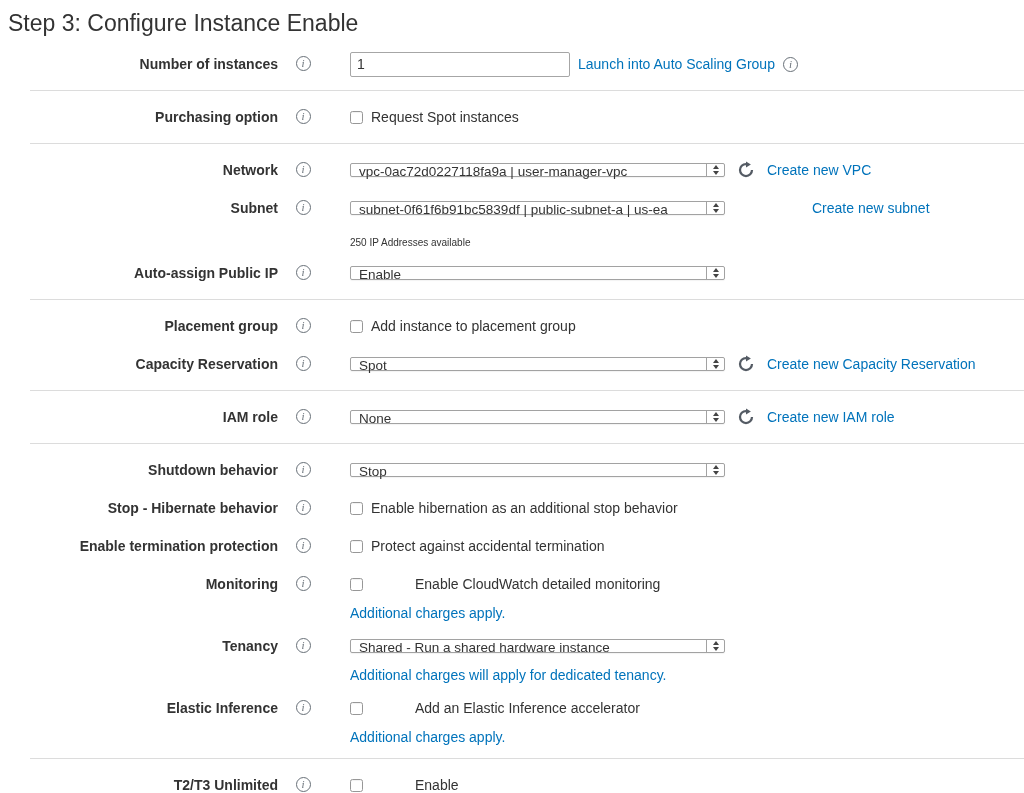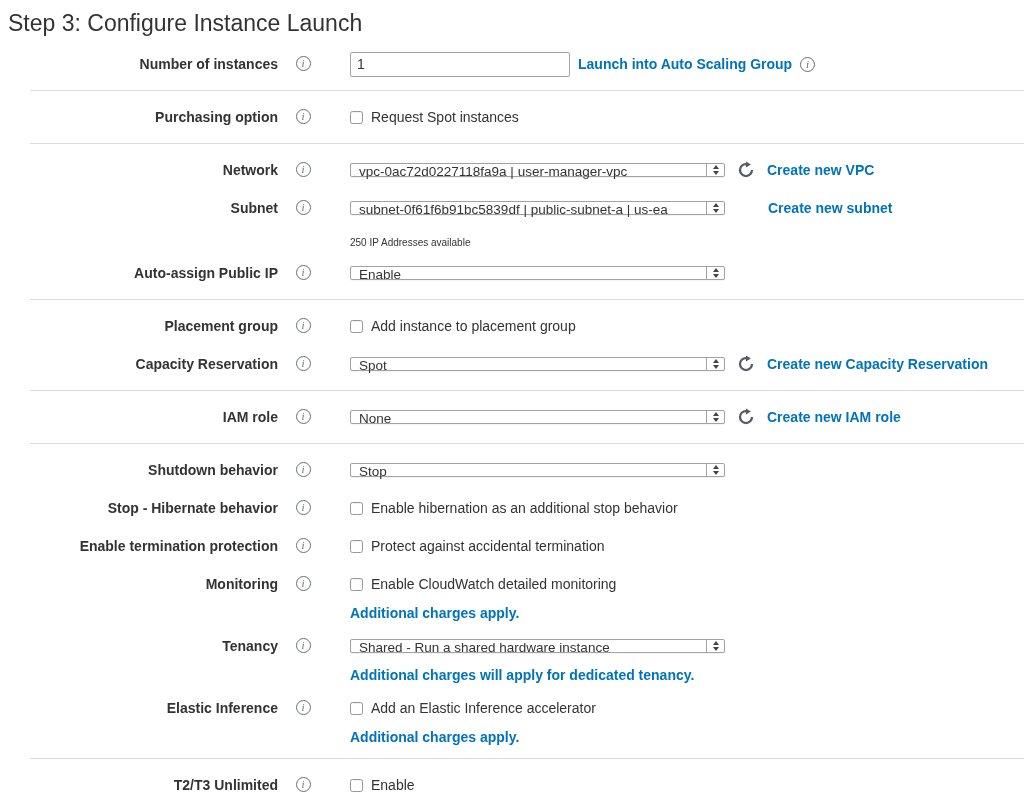--- a/index.html
+++ b/index.html
@@ -66,7 +66,7 @@
 
 <div>
 
-  <h1 class="title">Step 3: Configure Instance Launch</h1>
+  <h1 class="title">Step 3: Configure Instance Enable</h1>
 
   <div class="form-row">
     <div class="lbl-col"><span class="lbl">Number of instances</span></div>

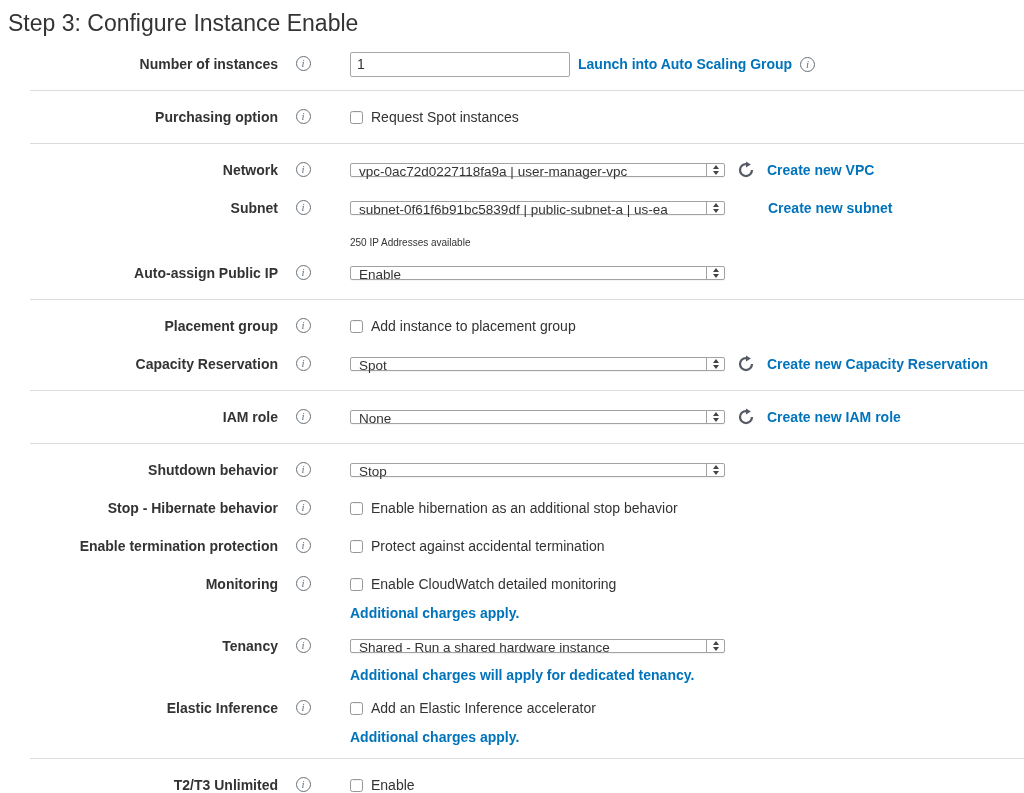--- a/index.html
+++ b/index.html
@@ -52,7 +52,7 @@
   }
   .cb-label { margin-left: 8px; font-size: 14px; color: #333; cursor: pointer; text-align: center; }
 
-  a.lnk { color: #0073bb; text-decoration: none; font-size: 14px; cursor: pointer; font-weight: bold; }
+  a.lnk { color: #0073bb; text-decoration: none; font-size: 14px; cursor: pointer; }
   .refresh { margin-left: 12px; cursor: pointer; display: inline-flex; align-items: center; }
   .link-after-refresh { margin-left: 12px; text-align: right; }
   .link-after-select { margin-left: 43px; }

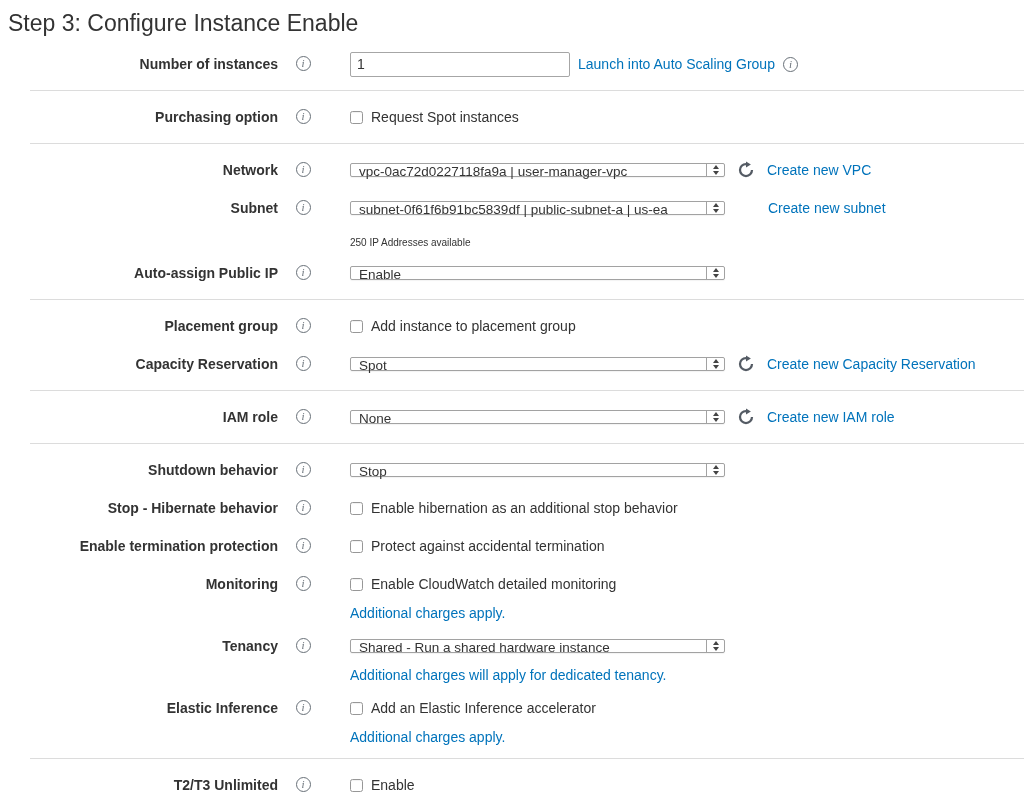--- a/index.html
+++ b/index.html
@@ -24,7 +24,7 @@
   }
   .ctrl-col { margin-left: 22px; display: flex; align-items: center; min-height: 26px; }
   .ctrl-col.stack { flex-direction: column; align-items: flex-start; }
-  .ctrl-line { display: flex; align-items: center; min-height: 26px; }
+  .ctrl-line { display: flex; align-items: center; min-height: 26px; gap: 44px; }
 
   .txt-input {
     width: 220px; height: 25px; border: 1px solid #a6a6a6; border-radius: 2px;

